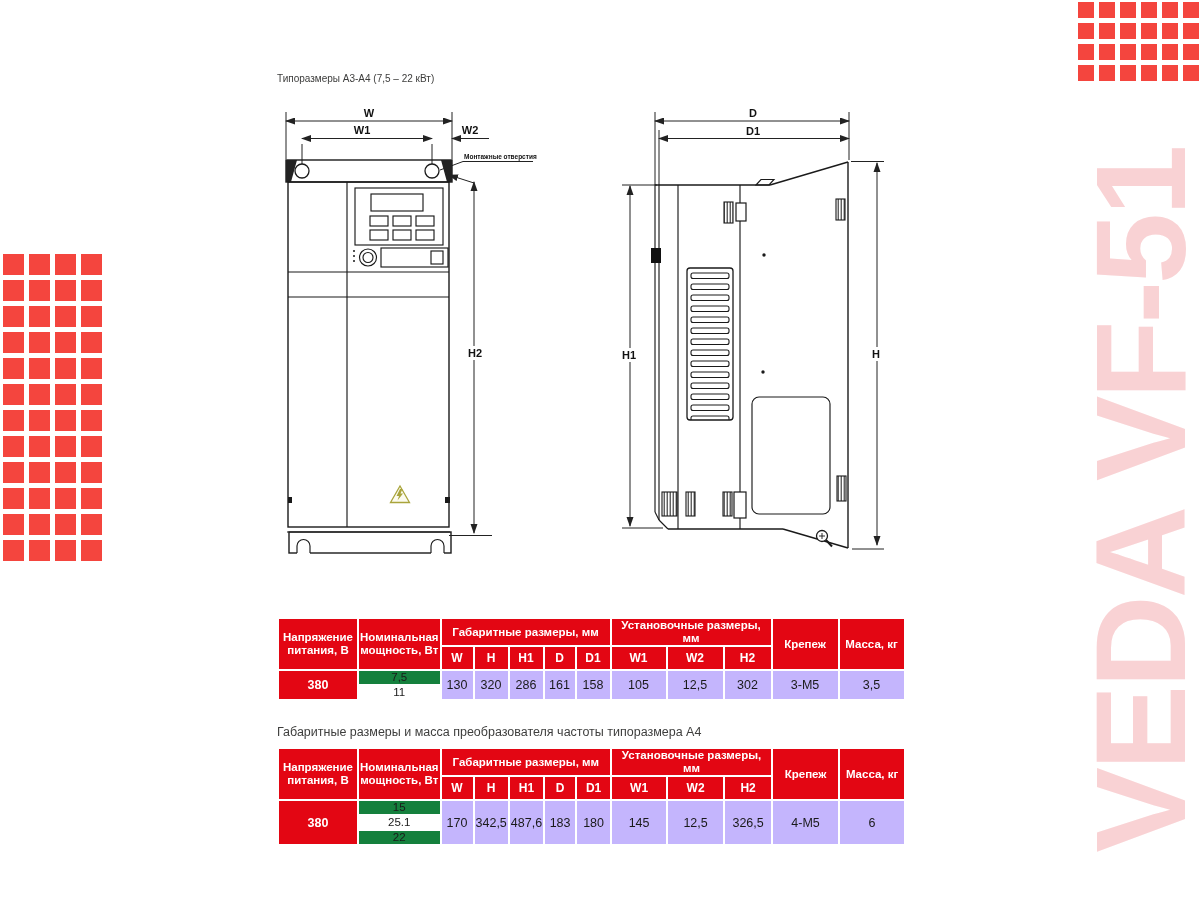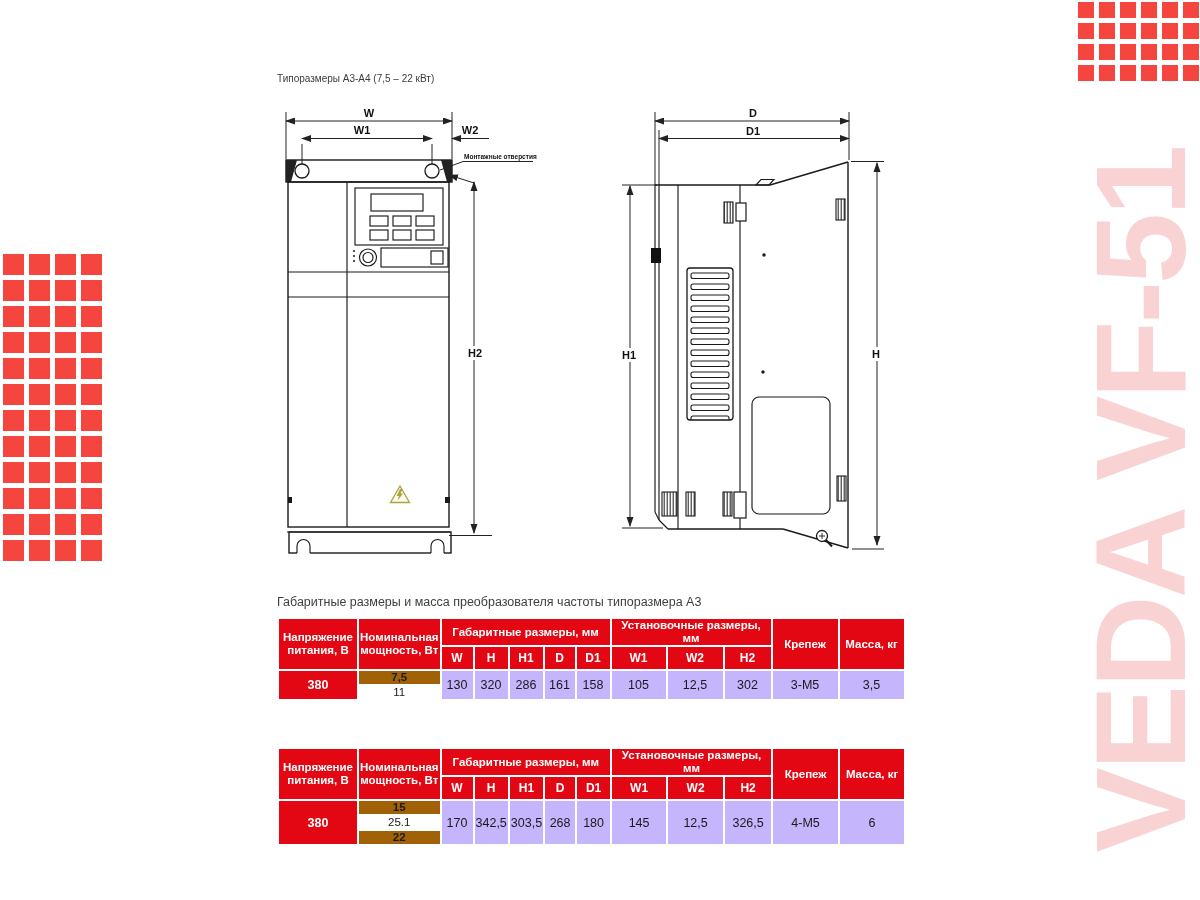--- a/index.html
+++ b/index.html
@@ -285,7 +285,6 @@
     <text class="dimtext" x="876" y="357.5" text-anchor="middle">H</text>
   </svg>
 
-  <div class="tbl-caption" style="left:277px;top:595px">Габаритные размеры и масса преобразователя частоты типоразмера А3</div>
 
   <table class="dim-table" style="left:277px;top:617px">
     <colgroup>

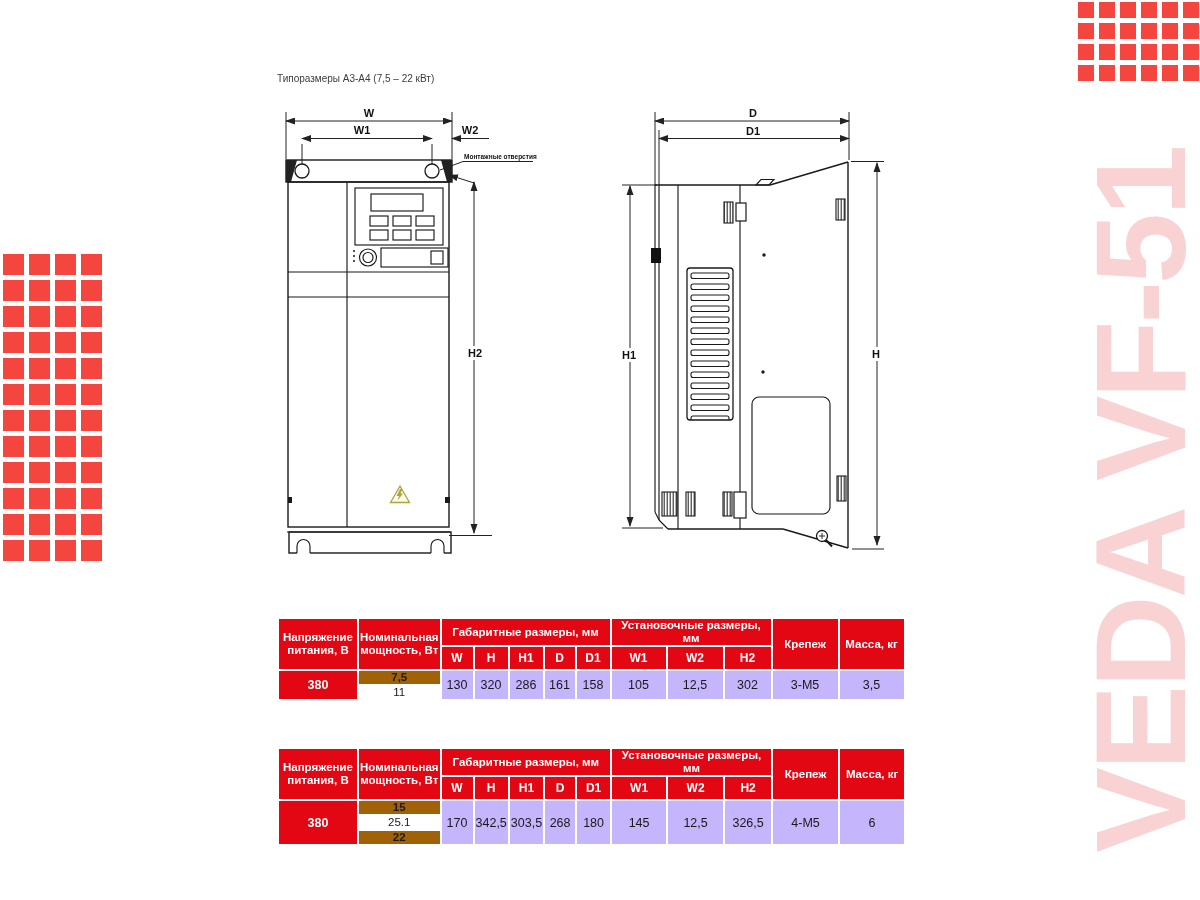--- a/index.html
+++ b/index.html
@@ -38,7 +38,7 @@
   .dim-table td.val{background:#c4b5fd;font-size:12.5px;color:#1a1a1a;}
   .dim-table td.volt{background:#e30613;color:#fff;font-weight:bold;font-size:12.5px;}
   .dim-table td.pw{font-size:11.5px;height:13px;line-height:13px;color:#1a1a1a;}
-  .dim-table td.pw.shade{background:#a16207;font-weight:bold;}
+  .dim-table td.pw.shade{background:#15803d;}
   .dim-table td.pw.white{background:#fff;}
 </style>
 </head>

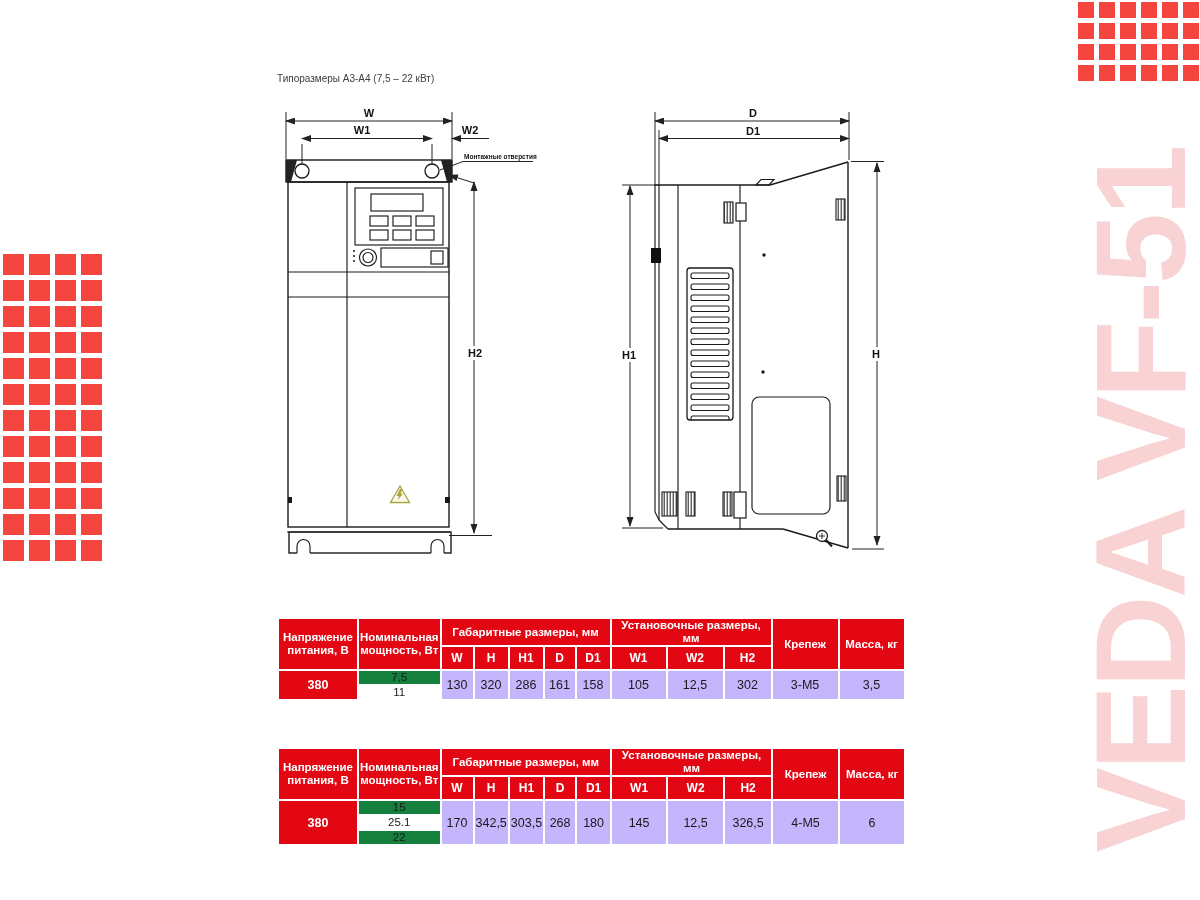--- a/index.html
+++ b/index.html
@@ -340,6 +340,7 @@
   </tbody>
     </table>
 
+  <div class="tbl-caption" style="left:277px;top:725px">Габаритные размеры и масса преобразователя частоты типоразмера А4</div>
 
   <table class="dim-table" style="left:277px;top:747px">
     <colgroup>

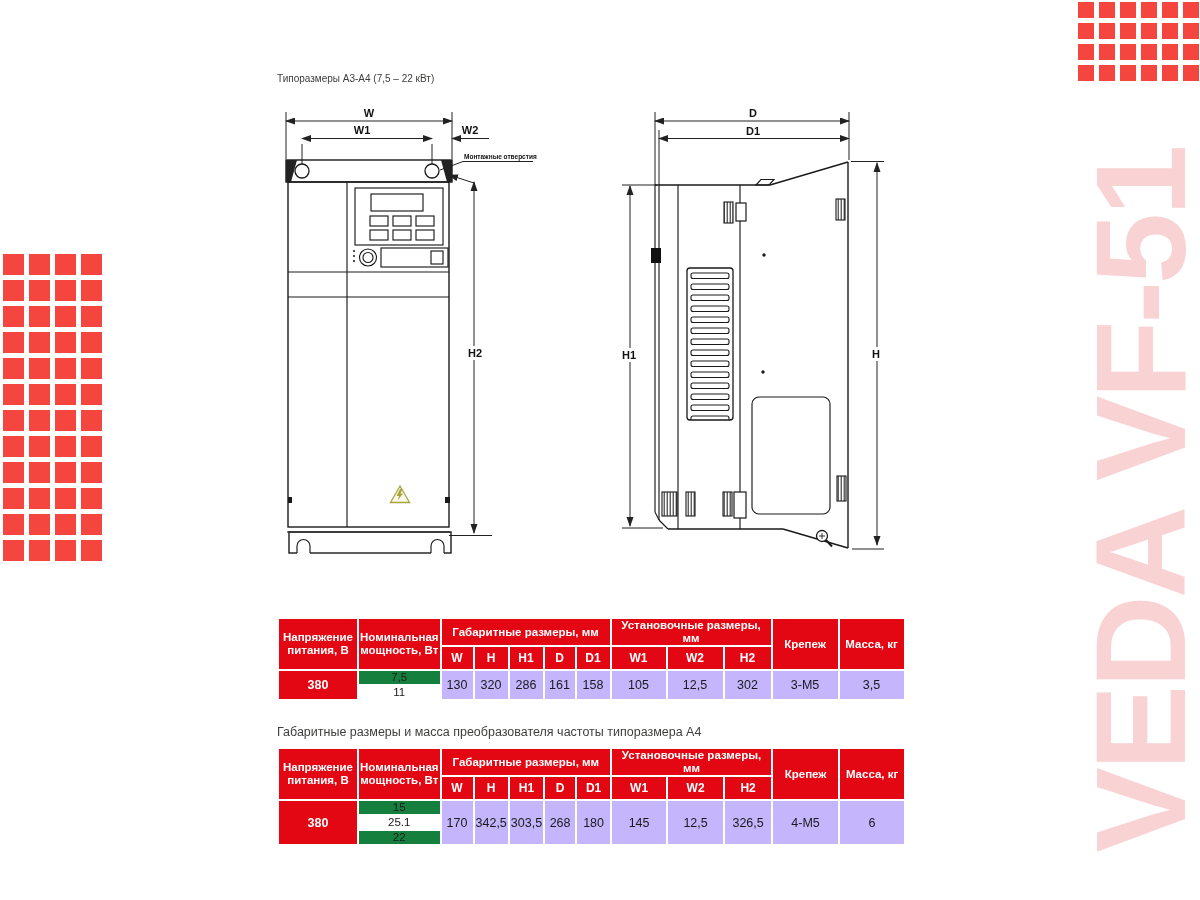--- a/index.html
+++ b/index.html
@@ -381,7 +381,7 @@
       <td class="pw shade">15</td>
       <td class="val" rowspan="3">170</td>
       <td class="val" rowspan="3">342,5</td>
-      <td class="val" rowspan="3">303,5</td>
+      <td class="val" rowspan="3">487,6</td>
       <td class="val" rowspan="3">268</td>
       <td class="val" rowspan="3">180</td>
       <td class="val" rowspan="3">145</td>

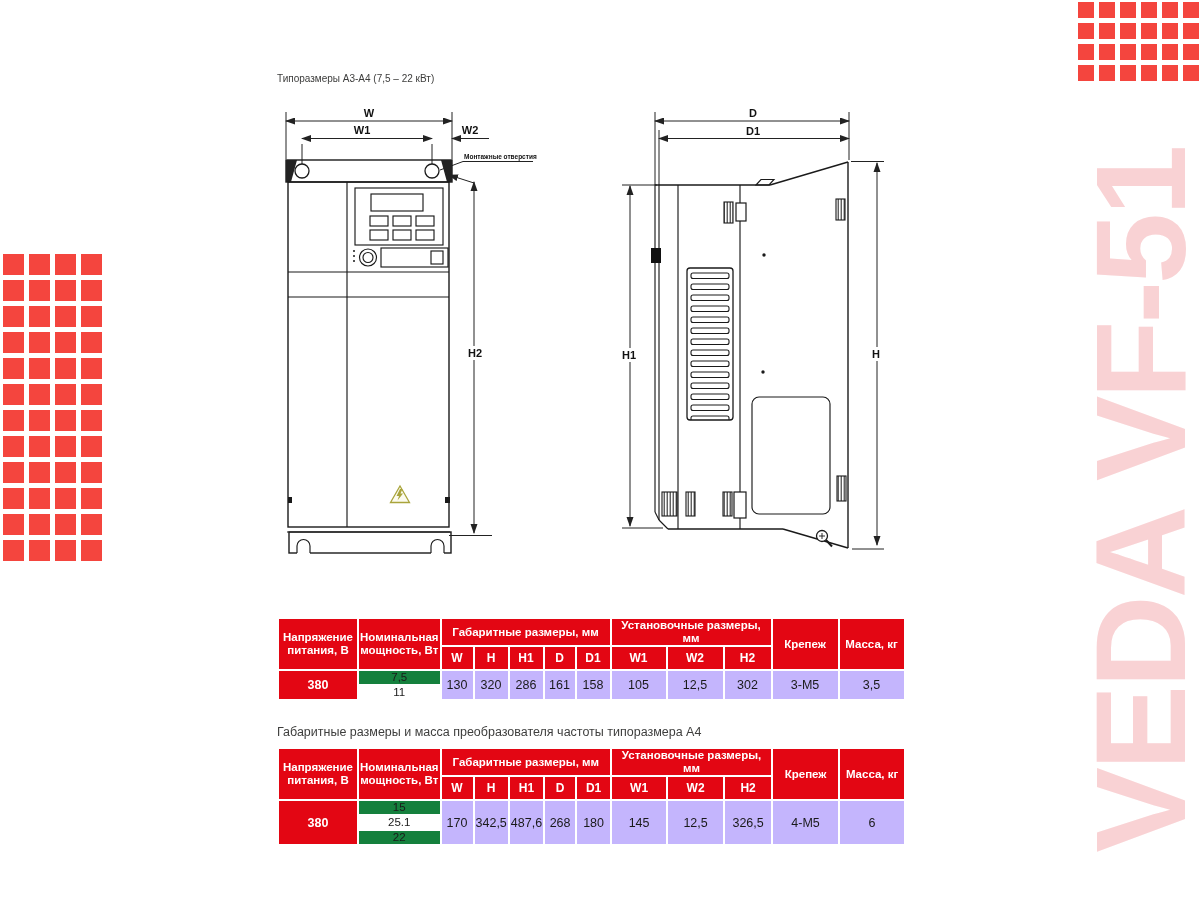--- a/index.html
+++ b/index.html
@@ -382,7 +382,7 @@
       <td class="val" rowspan="3">170</td>
       <td class="val" rowspan="3">342,5</td>
       <td class="val" rowspan="3">487,6</td>
-      <td class="val" rowspan="3">268</td>
+      <td class="val" rowspan="3">183</td>
       <td class="val" rowspan="3">180</td>
       <td class="val" rowspan="3">145</td>
       <td class="val" rowspan="3">12,5</td>

